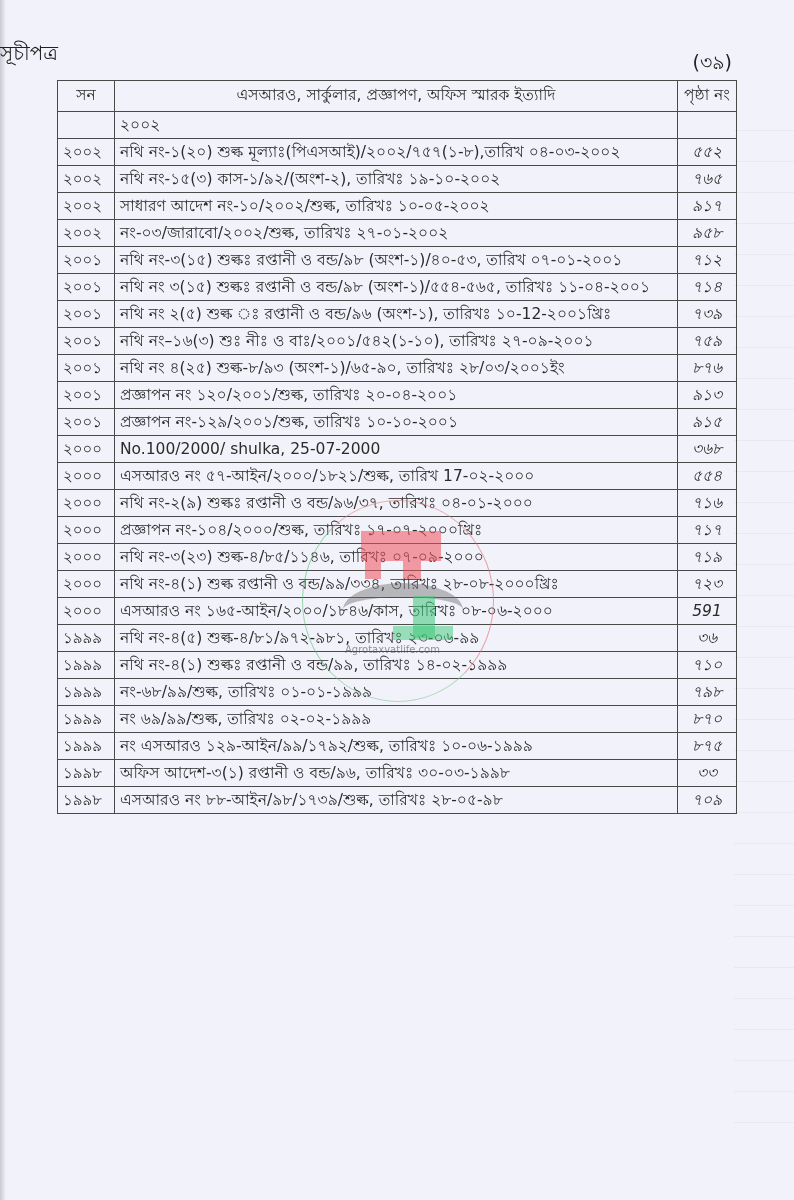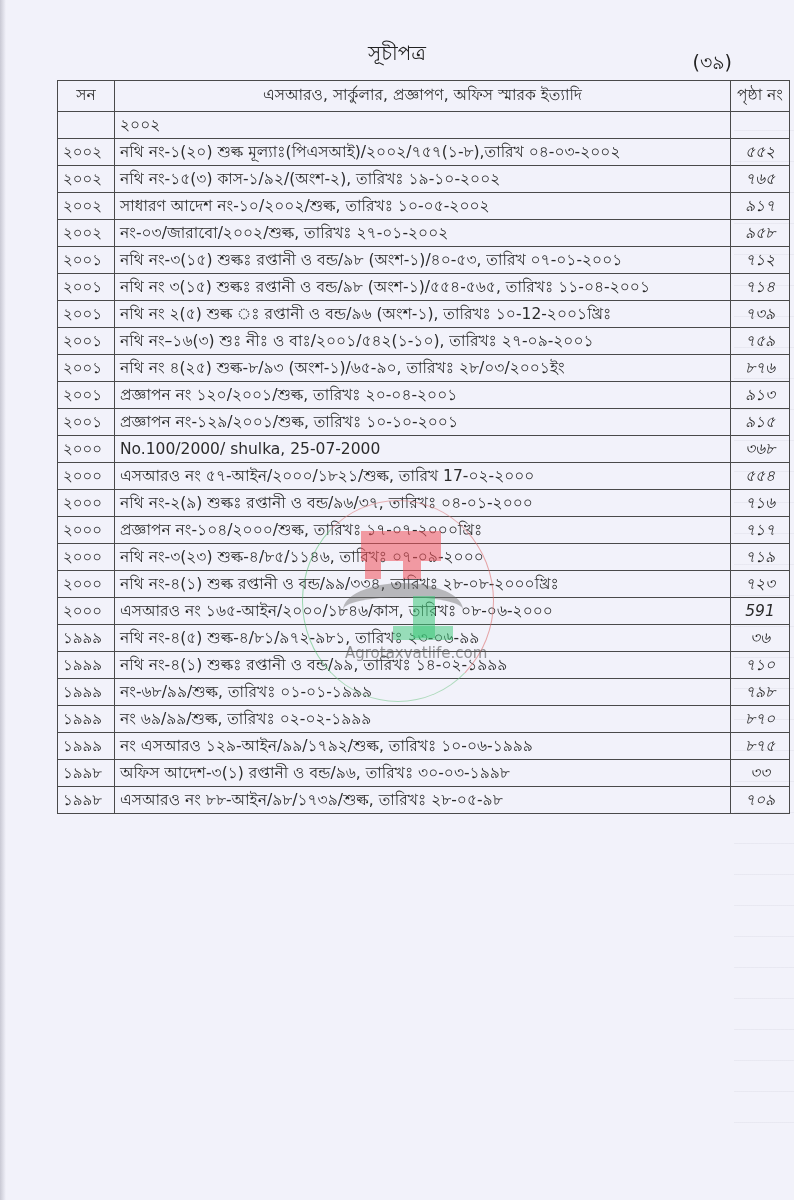--- a/index.html
+++ b/index.html
@@ -15,7 +15,7 @@
     background:linear-gradient(to right,#c9c9d4,#f2f2fa);
   }
   .page-title {
-    position:absolute; top:38px; left:0; width:794px; text-align:center;
+    position:absolute; top:38px; left:0; width:794px; text-align:left;
     font-size:20px; color:#222;
   }
   .page-number {

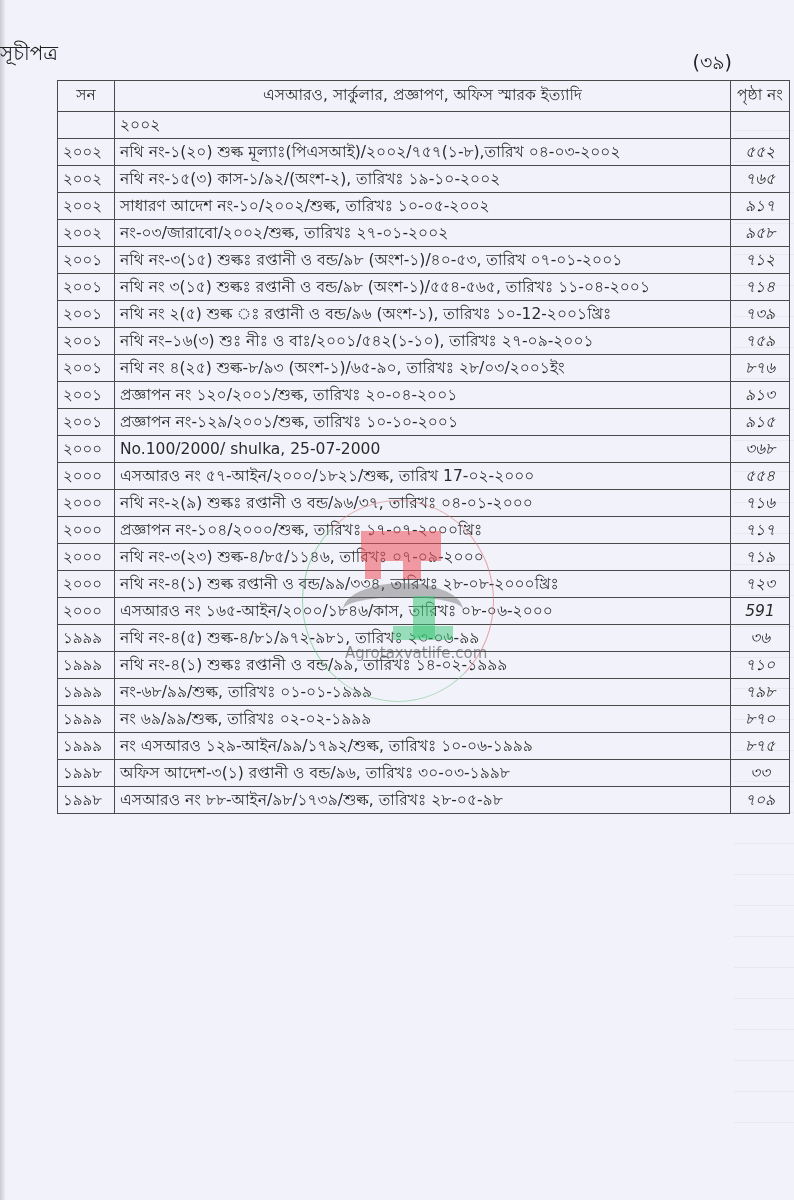--- a/index.html
+++ b/index.html
@@ -22,7 +22,7 @@
     position:absolute; top:48px; right:62px; font-size:19px; color:#222;
   }
   table.toc {
-    position:absolute; left:57px; top:80px; width:733px;
+    position:absolute; left:57px; top:80px; width:680px;
     border-collapse:collapse; table-layout:fixed;
     font-size:15.5px; line-height:24px;
   }

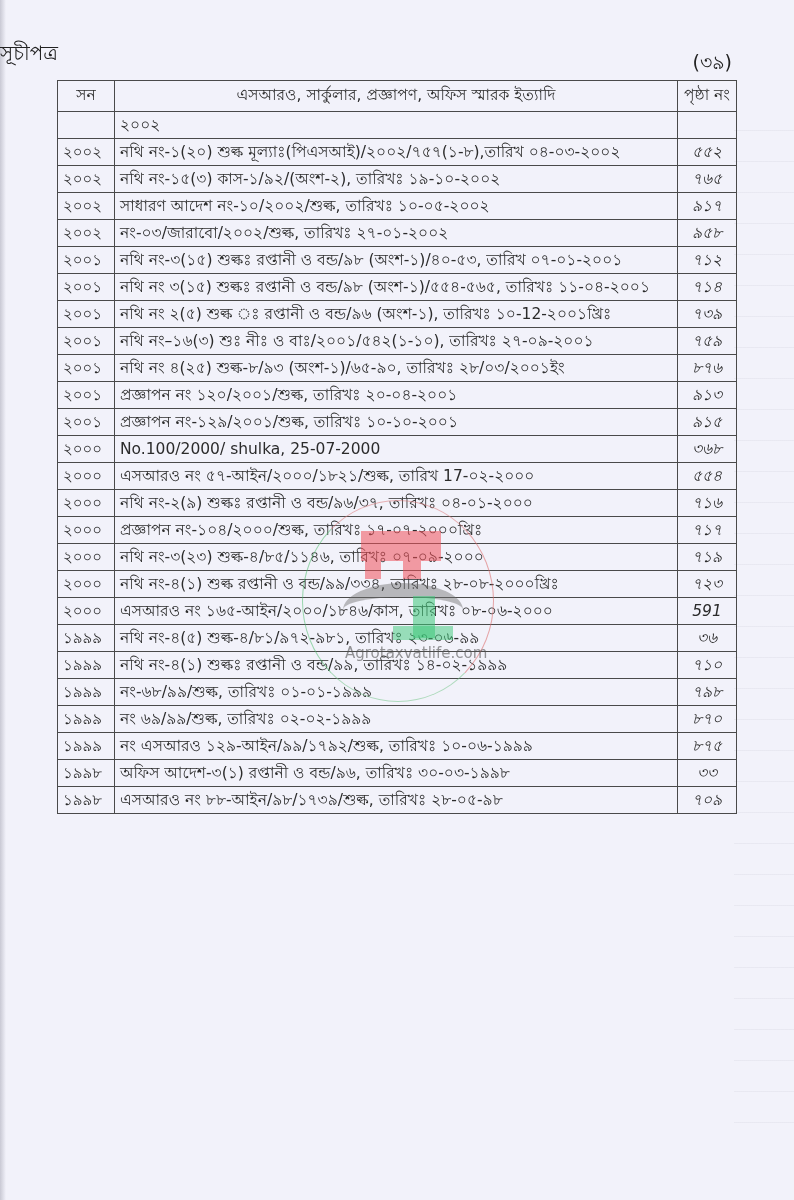--- a/index.html
+++ b/index.html
@@ -61,7 +61,7 @@
   }
   .wm-green2 { position:absolute; left:90px; top:125px; width:60px; height:14px; background:rgba(60,200,120,0.5); }
   .wm-text {
-    position:absolute; left:42px; top:143px; font-size:15px; color:rgba(80,80,80,0.6);
+    position:absolute; left:42px; top:143px; font-size:10px; color:rgba(80,80,80,0.6);
     font-family:"DejaVu Sans", sans-serif;
   }
   .bleed {

